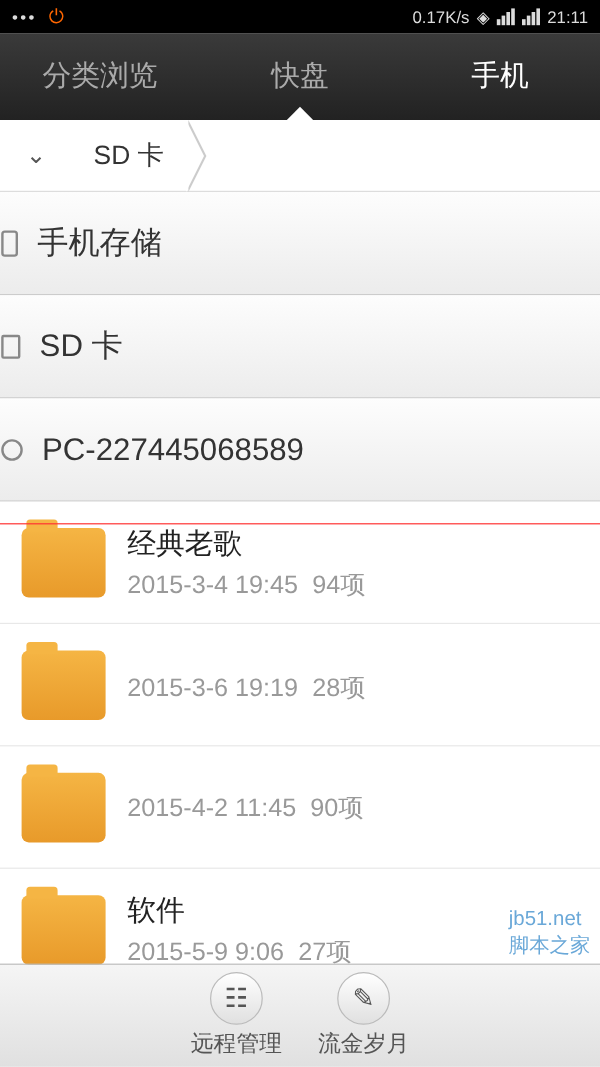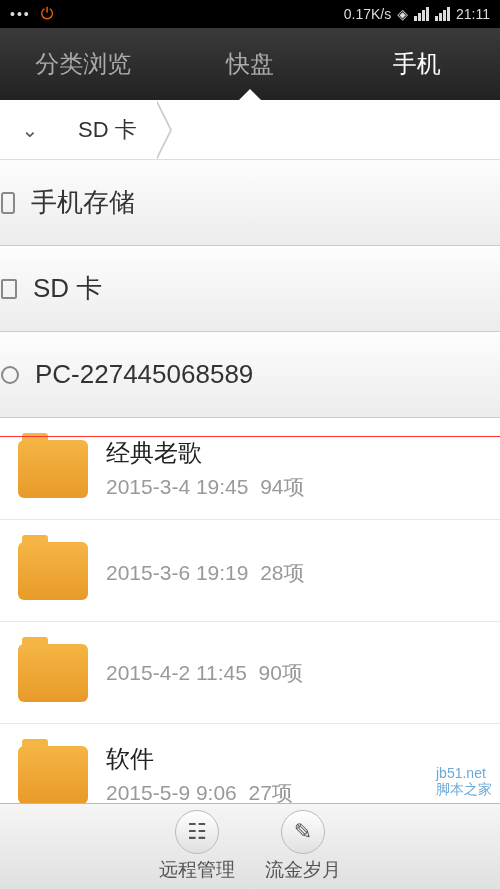--- a/index.html
+++ b/index.html
@@ -34,7 +34,7 @@
 .bbtn{display:flex;flex-direction:column;align-items:center;gap:3px}
 .bbtn-circle{width:44px;height:44px;border-radius:50%;background:linear-gradient(#fff,#e0e0e0);border:1px solid #bbb;display:flex;align-items:center;justify-content:center;font-size:22px;color:#555}
 .bbtn-label{font-size:19px;color:#555}
-.watermark{position:absolute;right:8px;bottom:90px;font-size:14px;color:#6aa8d8}
+.watermark{position:absolute;right:8px;bottom:90px;font-size:17px;color:#6aa8d8}
 .wifi-ico{display:inline-block;width:18px;height:18px;border:2px solid #888;border-radius:50%;position:relative}
 .sd-ico{display:inline-block;width:16px;height:20px;border:2px solid #888;border-radius:2px}
 .phone-ico{display:inline-block;width:14px;height:22px;border:2px solid #888;border-radius:3px}

